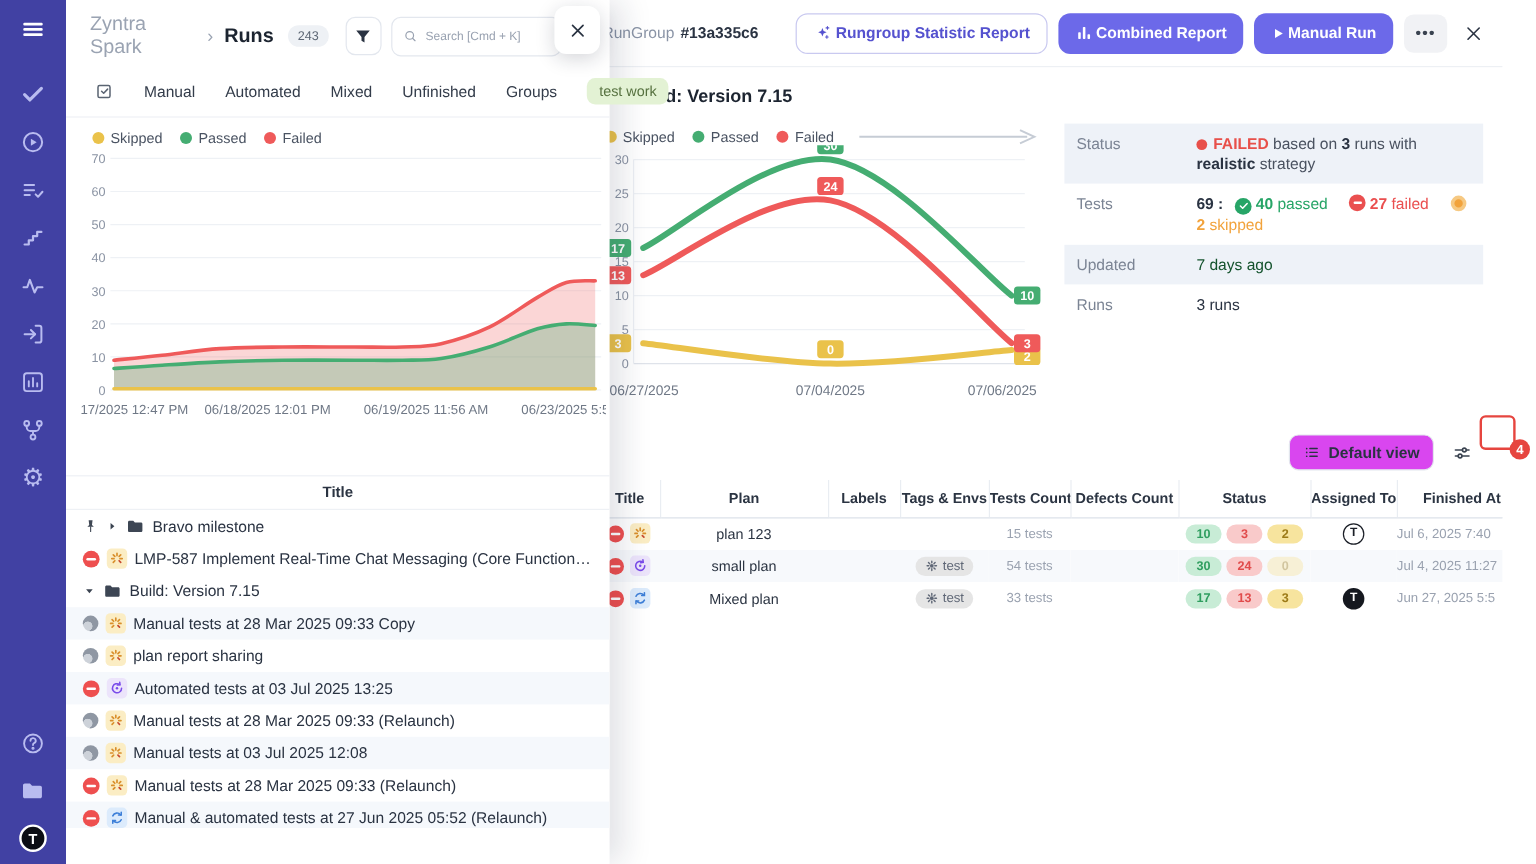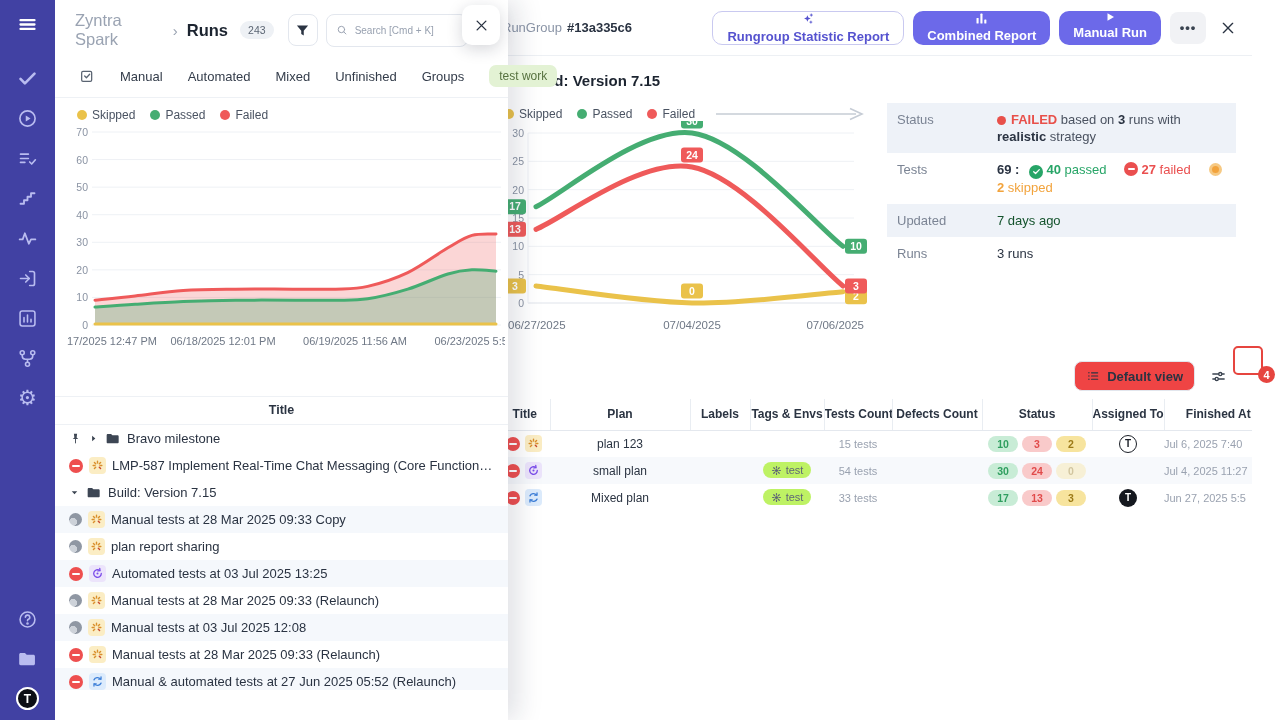--- a/index.html
+++ b/index.html
@@ -64,7 +64,7 @@
   .rg-label { color:#8a94a6; font-size:13px; }
   .rg-id { color:#2a3342; font-size:13px; font-weight:bold; margin-left:5px; }
   .p-topbar .grow { flex:1; }
-  .btn { display:flex; align-items:center; gap:2px; height:34px; border-radius:10px; font-size:13px; font-weight:bold; padding:0 14px; cursor:pointer; border:none; font-family:inherit; white-space:nowrap;flex-direction:column; }
+  .btn { display:flex; align-items:center; gap:2px; height:34px; border-radius:10px; font-size:13px; font-weight:bold; padding:0 14px; cursor:pointer; border:none; font-family:inherit; white-space:nowrap; }
   .btn-outline { background:#fff; border:1px solid #c9c9f0; color:#5552cf; }
   .btn-fill { background:#6c69e9; color:#fff; margin-left:9px; }
   .btn-more { width:36px; height:32px; border-radius:8px; background:#f1f2f5; color:#3a4350; border:none; font-size:13px; font-weight:bold; letter-spacing:1px; margin-left:9px; cursor:pointer; }

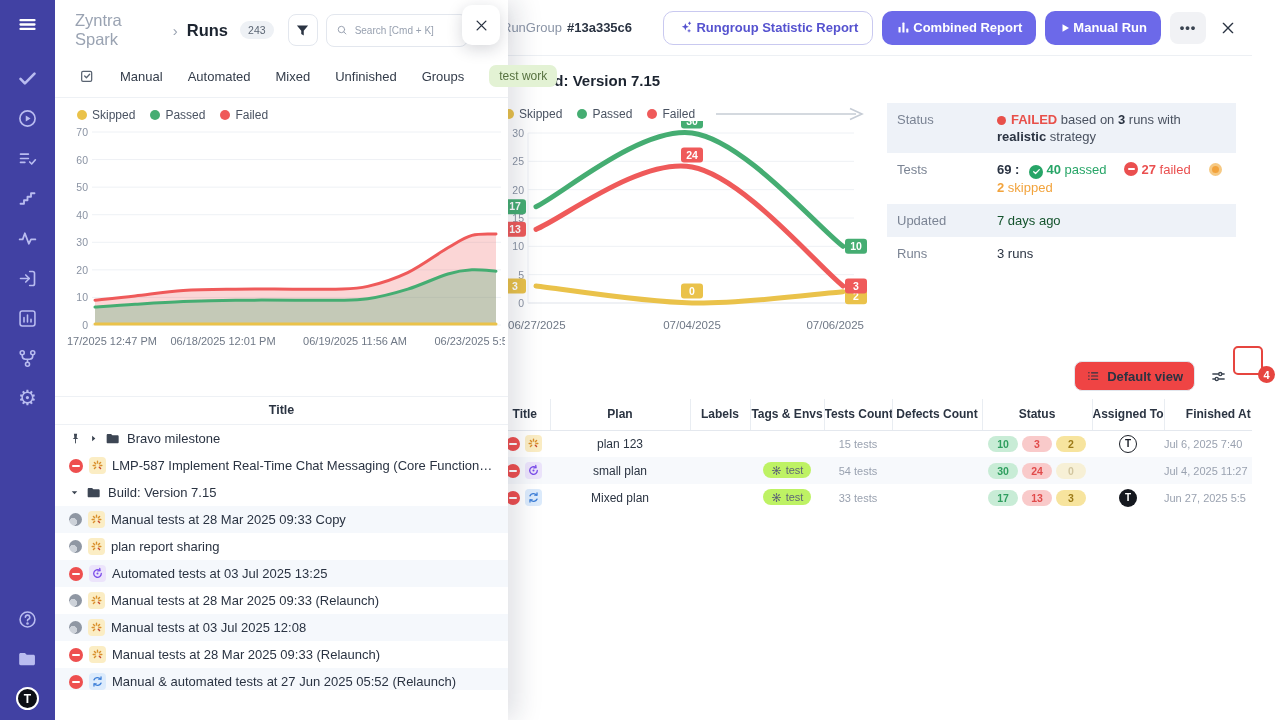--- a/index.html
+++ b/index.html
@@ -93,7 +93,7 @@
   .mini-skip { display:inline-flex; width:13px; height:13px; border-radius:50%; background:#f2a33c; border:3px solid #f6c983; vertical-align:-2px; margin:0 3px 0 18px; }
 
   .toolbar { display:flex; justify-content:flex-end; align-items:center; padding:14px 20px 8px 0; }
-  .view-btn { display:flex; align-items:center; gap:7px; height:30px; padding:0 11px; background:#ef4444; border:1px solid #e2e6ed; border-radius:8px; font-size:13px; font-weight:bold; color:#2a3342; cursor:pointer; font-family:inherit; }
+  .view-btn { display:flex; align-items:center; gap:7px; height:30px; padding:0 11px; background:#d946ef; border:1px solid #e2e6ed; border-radius:8px; font-size:13px; font-weight:bold; color:#2a3342; cursor:pointer; font-family:inherit; }
   .cols-btn { width:28px; height:27px; display:flex; align-items:center; justify-content:center; color:#3a4350; background:#fff; border:none; margin-left:9px; cursor:pointer; }
 
   .tbl-wrap { margin-left:20px; width:752px; overflow:hidden; }

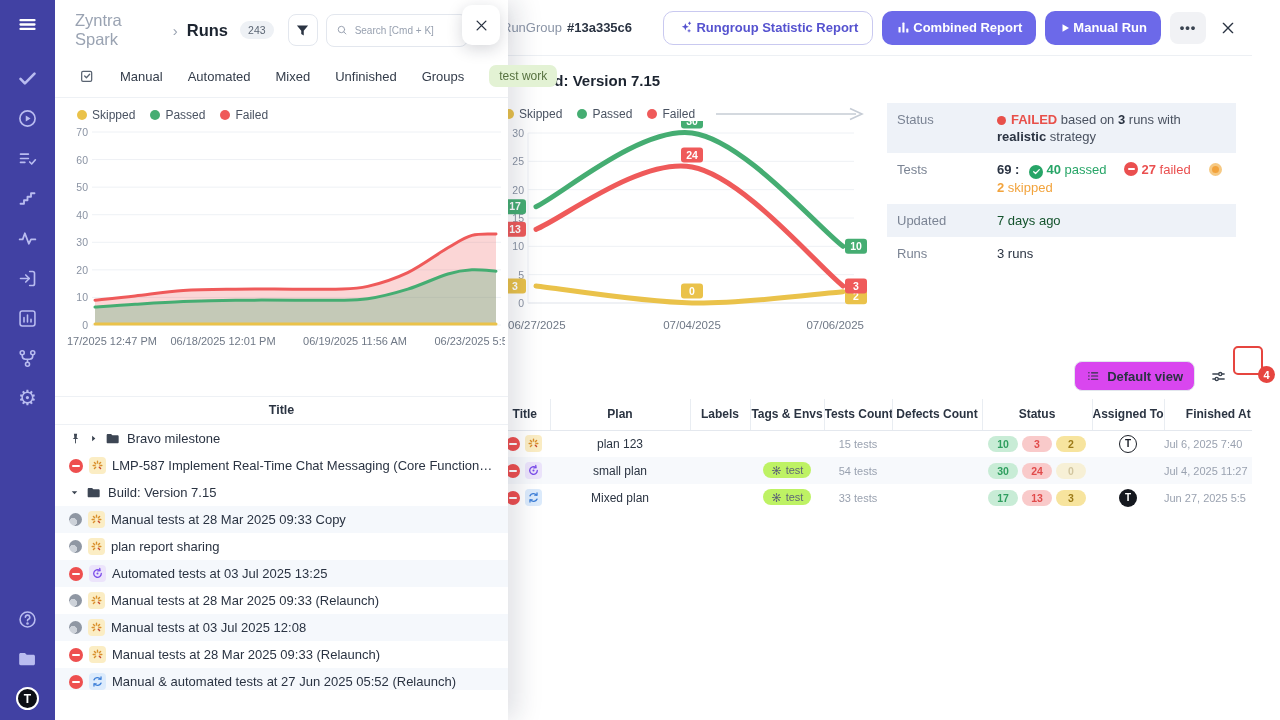--- a/index.html
+++ b/index.html
@@ -105,7 +105,7 @@
   td.c-title { text-align:left; padding-left:6px; }
   td.c-title .cellflex { display:flex; align-items:center; gap:5px; }
   .dim { color:#9aa2b0; font-size:11px; }
-  .tagpill { display:inline-flex; align-items:flex-end; gap:4px; background:#bef264; color:#5f6776; border-radius:9px; font-size:11px; padding:2px 8px; }
+  .tagpill { display:inline-flex; align-items:flex-start; gap:4px; background:#e5e5e5; color:#5f6776; border-radius:9px; font-size:11px; padding:2px 8px; }
   .pill { display:inline-flex; align-items:center; justify-content:center; min-width:30px; height:16px; border-radius:9px; font-size:10.5px; font-weight:bold; padding:0 6px; }
   .pill.g { background:#c8ecd6; color:#2f9e5f; } .pill.r { background:#f9caca; color:#e14b4b; } .pill.y { background:#f7e49e; color:#9c7a17; }
   .pill.faded { opacity:.4; }

